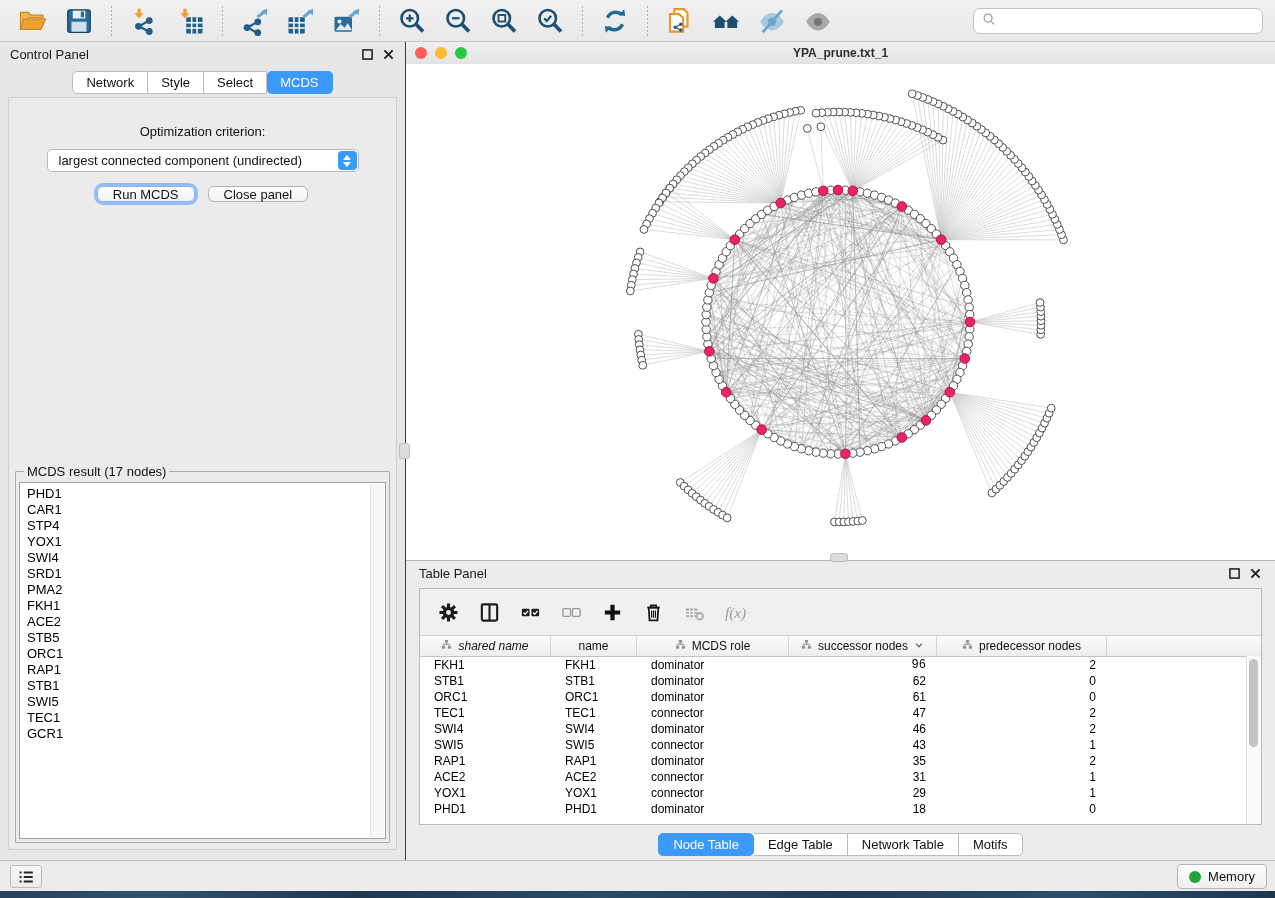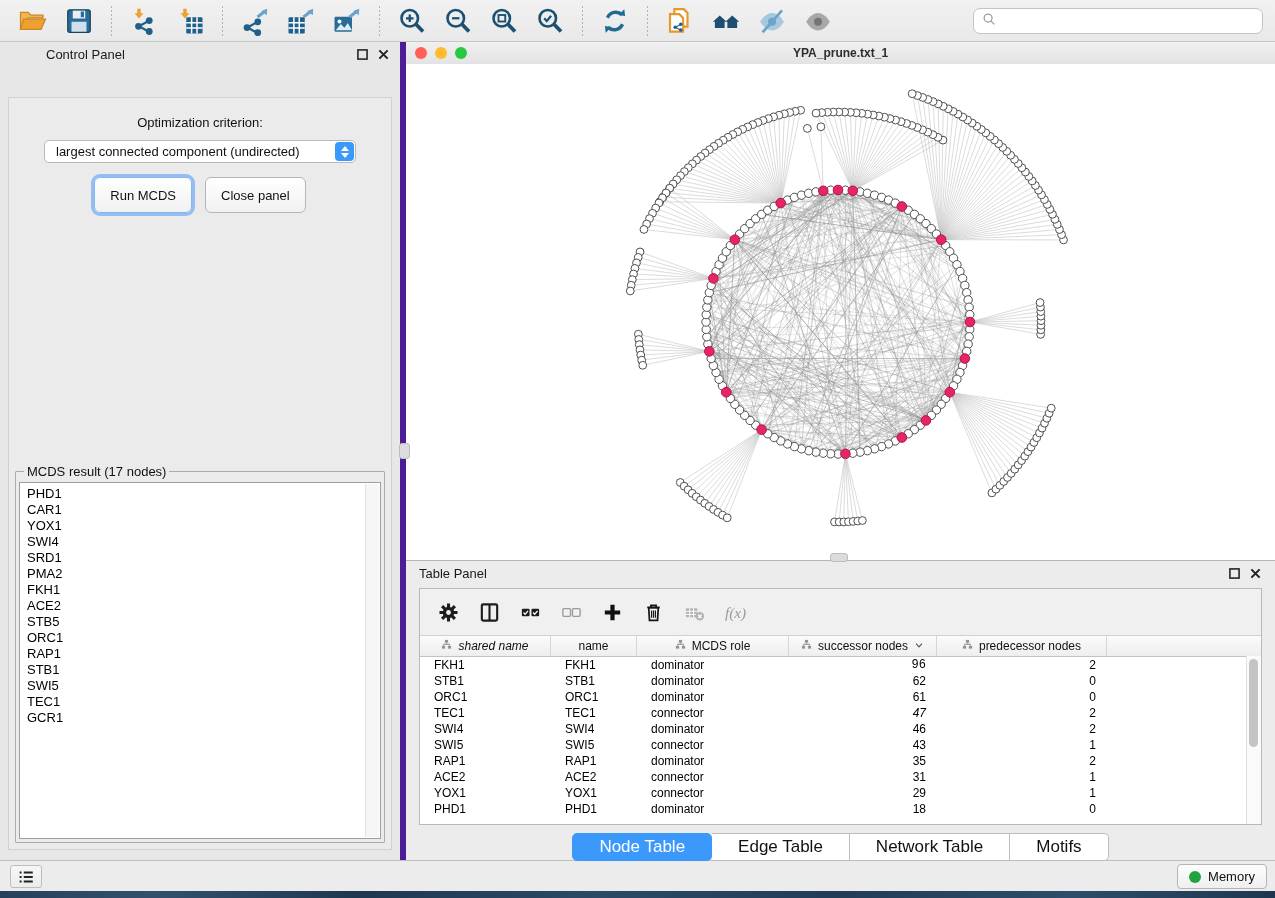--- a/index.html
+++ b/index.html
@@ -17,7 +17,7 @@
   .search-input{border:none;outline:none;flex:1;font-size:13px;font-family:inherit;background:transparent;color:#333;}
   
   .control-panel{position:absolute;left:0;top:42px;width:406px;height:818px;box-sizing:border-box;
-                 background:#e7e7e7;border-right:6px solid #4c1d95;padding-left:36px;}
+                 background:#e7e7e7;border-right:1px solid #4c1d95;}
   .panel-title{height:24px;display:flex;align-items:center;padding:0 10px;font-size:13px;color:#1a1a1a;}
   .panel-title .sp{flex:1;}
   .win-btn{background:none;border:none;padding:1px;margin-left:8px;cursor:pointer;line-height:0;}

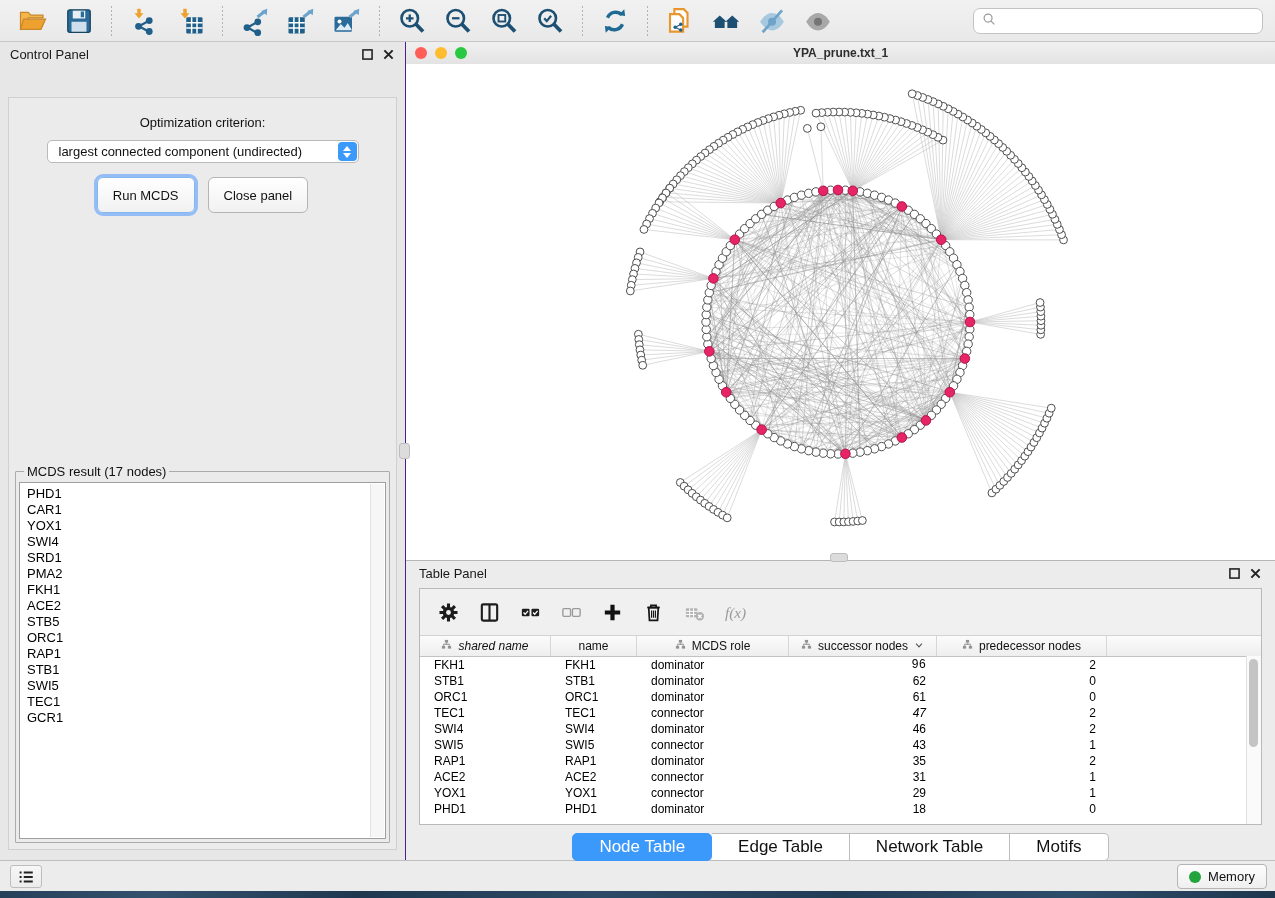--- a/index.html
+++ b/index.html
@@ -232,6 +232,12 @@
             <path d="M3 3l18 18M21 3 3 21" stroke="#222" stroke-width="4.4"></path>
           </svg></button>
     </div>
+    <div class="seg-tabs" id="cp-tabs">
+        <div class="seg-tab">Network</div>
+        <div class="seg-tab">Style</div>
+        <div class="seg-tab">Select</div>
+        <div class="seg-tab selected">MCDS</div>
+      </div>
     <div class="cp-body">
       <div class="opt-label">Optimization criterion:</div>
       <div class="dropdown">

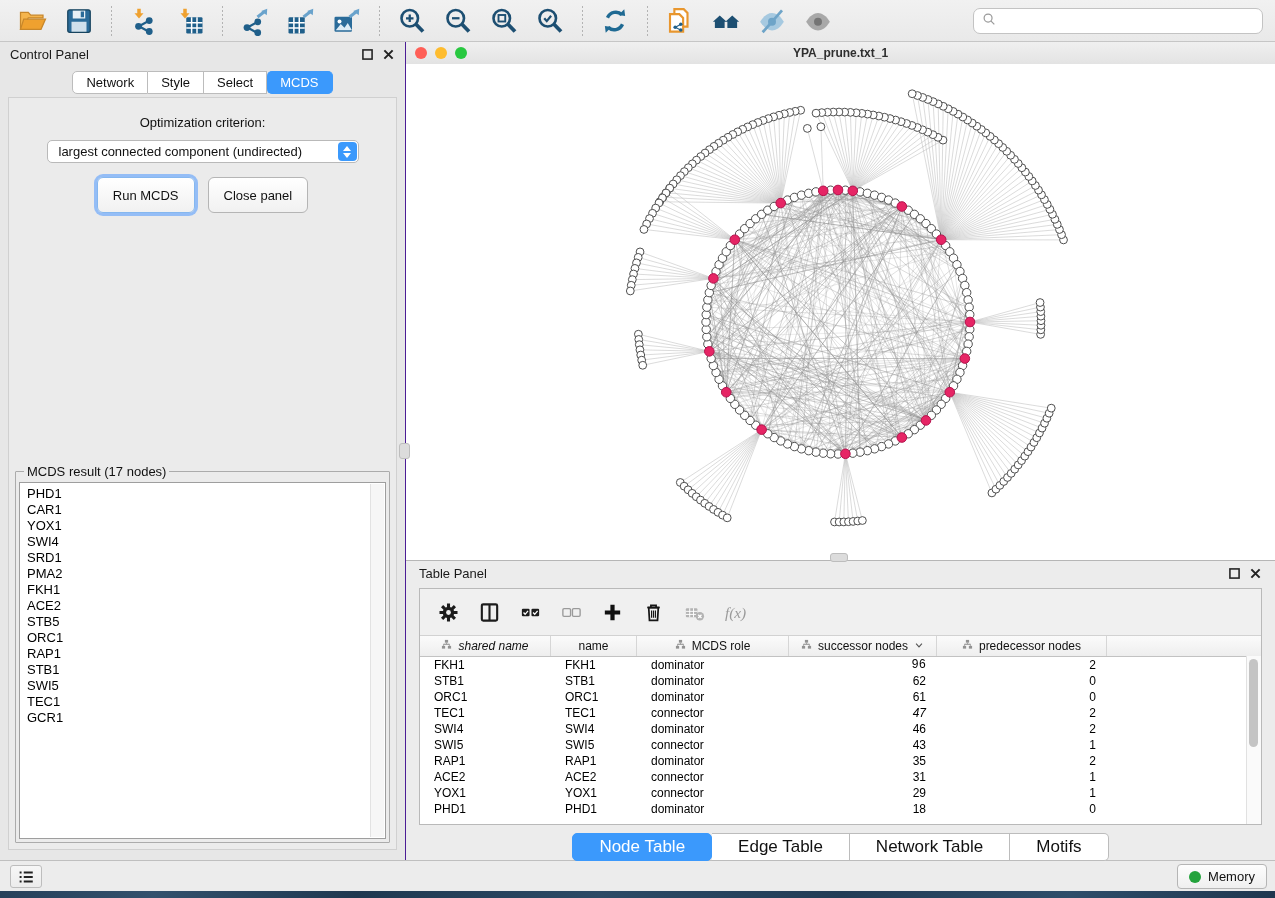--- a/index.html
+++ b/index.html
@@ -27,7 +27,7 @@
   .seg-tab:last-child{border-radius:0 5px 5px 0;}
   .seg-tab.selected{background:#3b99fc;border-color:#3b99fc;color:#fff;border-radius:5px;}
   .cp-body{position:absolute;left:8px;right:8px;top:55px;bottom:10px;background:#ebebeb;border:1px solid #d0d0d0;}
-  .opt-label{text-align:center;margin-top:17px;font-size:13px;color:#111;}
+  .opt-label{text-align:center;margin-top:26px;font-size:13px;color:#111;}
   .dropdown{position:relative;margin:10px auto 0;width:312px;height:23px;background:#fff;border:1px solid #b9b9b9;
             border-radius:5px;display:flex;align-items:center;box-sizing:border-box;cursor:pointer;}
   .dropdown .val{flex:1;font-size:13px;padding-left:11px;white-space:nowrap;color:#111;}

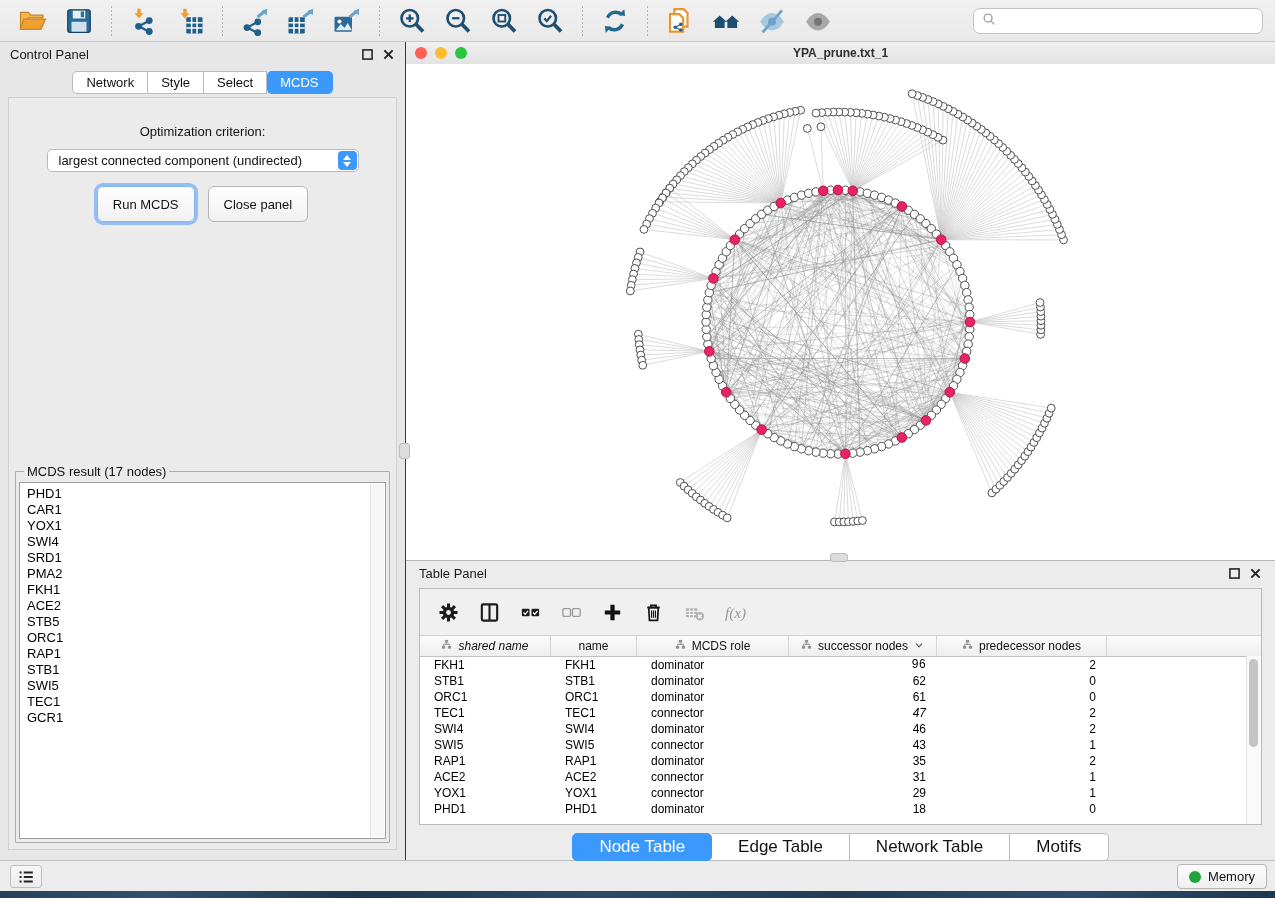--- a/index.html
+++ b/index.html
@@ -36,7 +36,7 @@
   .dd-up{width:0;height:0;border-left:4px solid transparent;border-right:4px solid transparent;border-bottom:5px solid #fff;}
   .dd-dn{width:0;height:0;border-left:4px solid transparent;border-right:4px solid transparent;border-top:5px solid #fff;}
   .btn-row{display:flex;justify-content:center;gap:13px;margin-top:14px;}
-  .mac-btn{font-size:13px;font-family:inherit;height:36px;padding:0 15px;background:linear-gradient(#fff,#f1f1f1);
+  .mac-btn{font-size:13px;font-family:inherit;height:16px;padding:0 15px;background:linear-gradient(#fff,#f1f1f1);
            border:1px solid #b5b5b5;border-radius:6px;color:#111;cursor:pointer;}
   .mac-btn.focused{box-shadow:0 0 0 3px rgba(77,151,255,.55);border-color:#85b7ef;}
   .mcds-fieldset{position:absolute;left:6px;right:6px;top:366px;bottom:6px;margin:0;padding:3px;

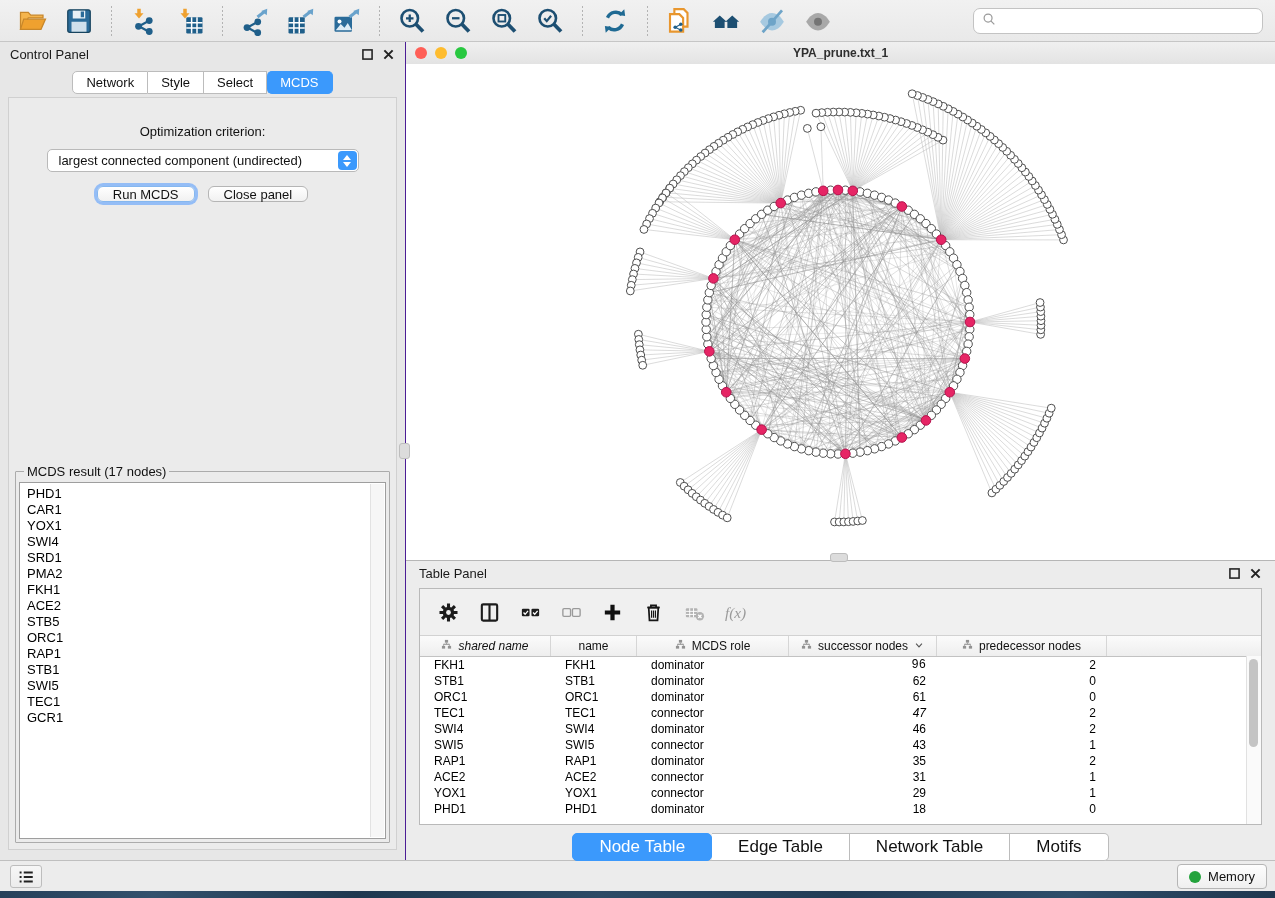--- a/index.html
+++ b/index.html
@@ -257,6 +257,7 @@
           <div class="mcds-scroll"></div>
         <div>PHD1</div>
             <div>CAR1</div>
+            <div>STP4</div>
             <div>YOX1</div>
             <div>SWI4</div>
             <div>SRD1</div>

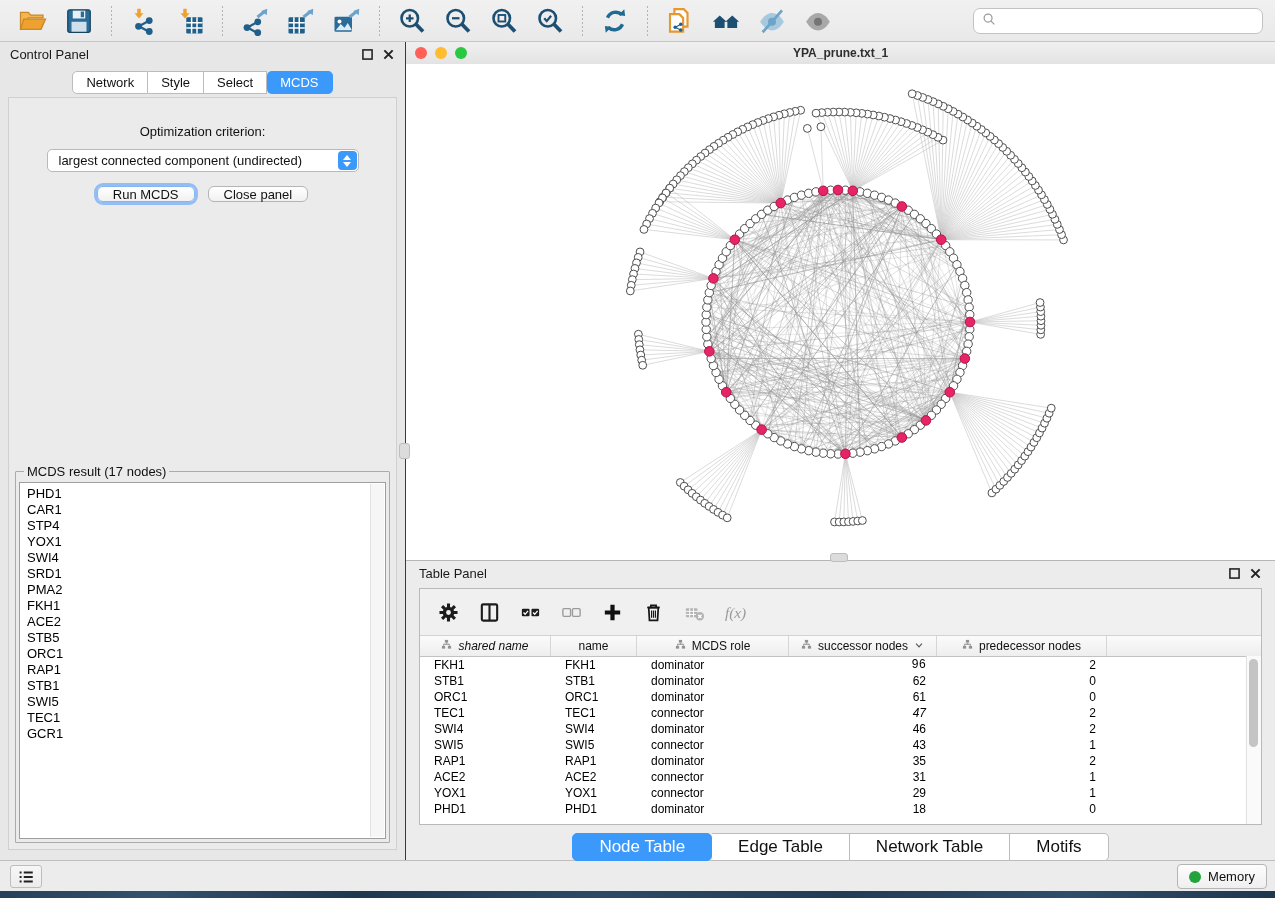--- a/index.html
+++ b/index.html
@@ -1305,7 +1305,7 @@
               <div class="td" style="width: 131px;">TEC1</div>
               <div class="td" style="width: 86px;">TEC1</div>
               <div class="td" style="width: 152px;">connector</div>
-              <div class="td num" style="width: 148px; font-style: italic;">47</div>
+              <div class="td num" style="width: 148px;">47</div>
               <div class="td num" style="width: 170px;">2</div>
             </div>
             <div class="tr">

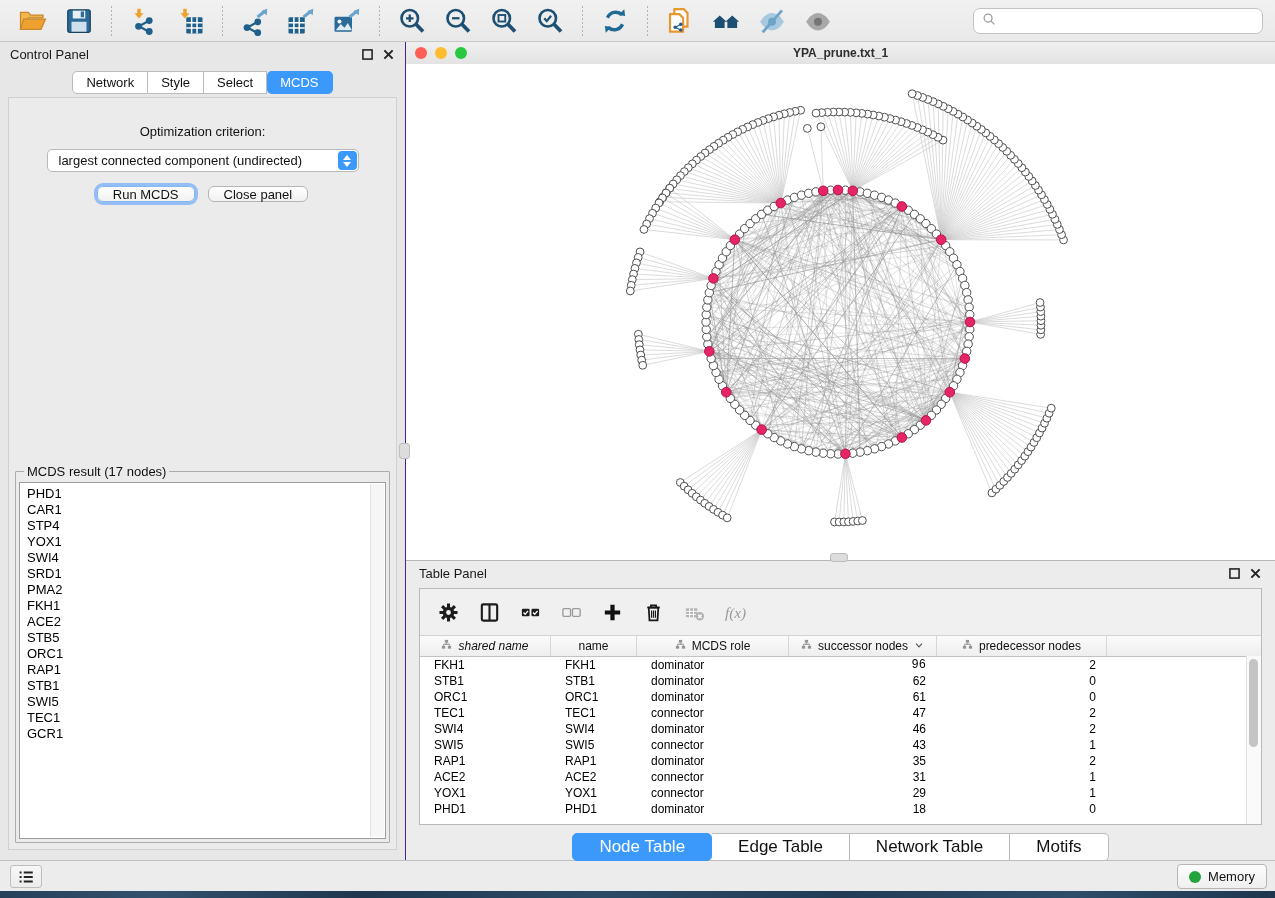--- a/index.html
+++ b/index.html
@@ -67,7 +67,7 @@
   .tbl-scroll{position:absolute;top:67px;bottom:0;right:0;width:14px;background:#fafafa;border-left:1px solid #e1e1e1;}
   .tbl-thumb{position:absolute;top:3px;left:2px;width:9px;height:88px;border-radius:5px;background:#c4c4c4;}
   .tp-tabs{position:absolute;left:0;right:0;top:272px;display:flex;justify-content:center;}
-  .tp-tabs .seg-tab{font-size:17px;padding:3px 26px;}
+  .tp-tabs .seg-tab{font-size:13px;padding:3px 14px;}
   
   .status-bar{position:absolute;left:0;top:860px;width:100%;height:31px;background:#ececec;border-top:1px solid #bfbfbf;box-sizing:border-box;}
   .list-btn{position:absolute;left:10px;top:4px;width:32px;height:23px;border:1px solid #bdbdbd;background:linear-gradient(#f7f7f7,#ececec);

